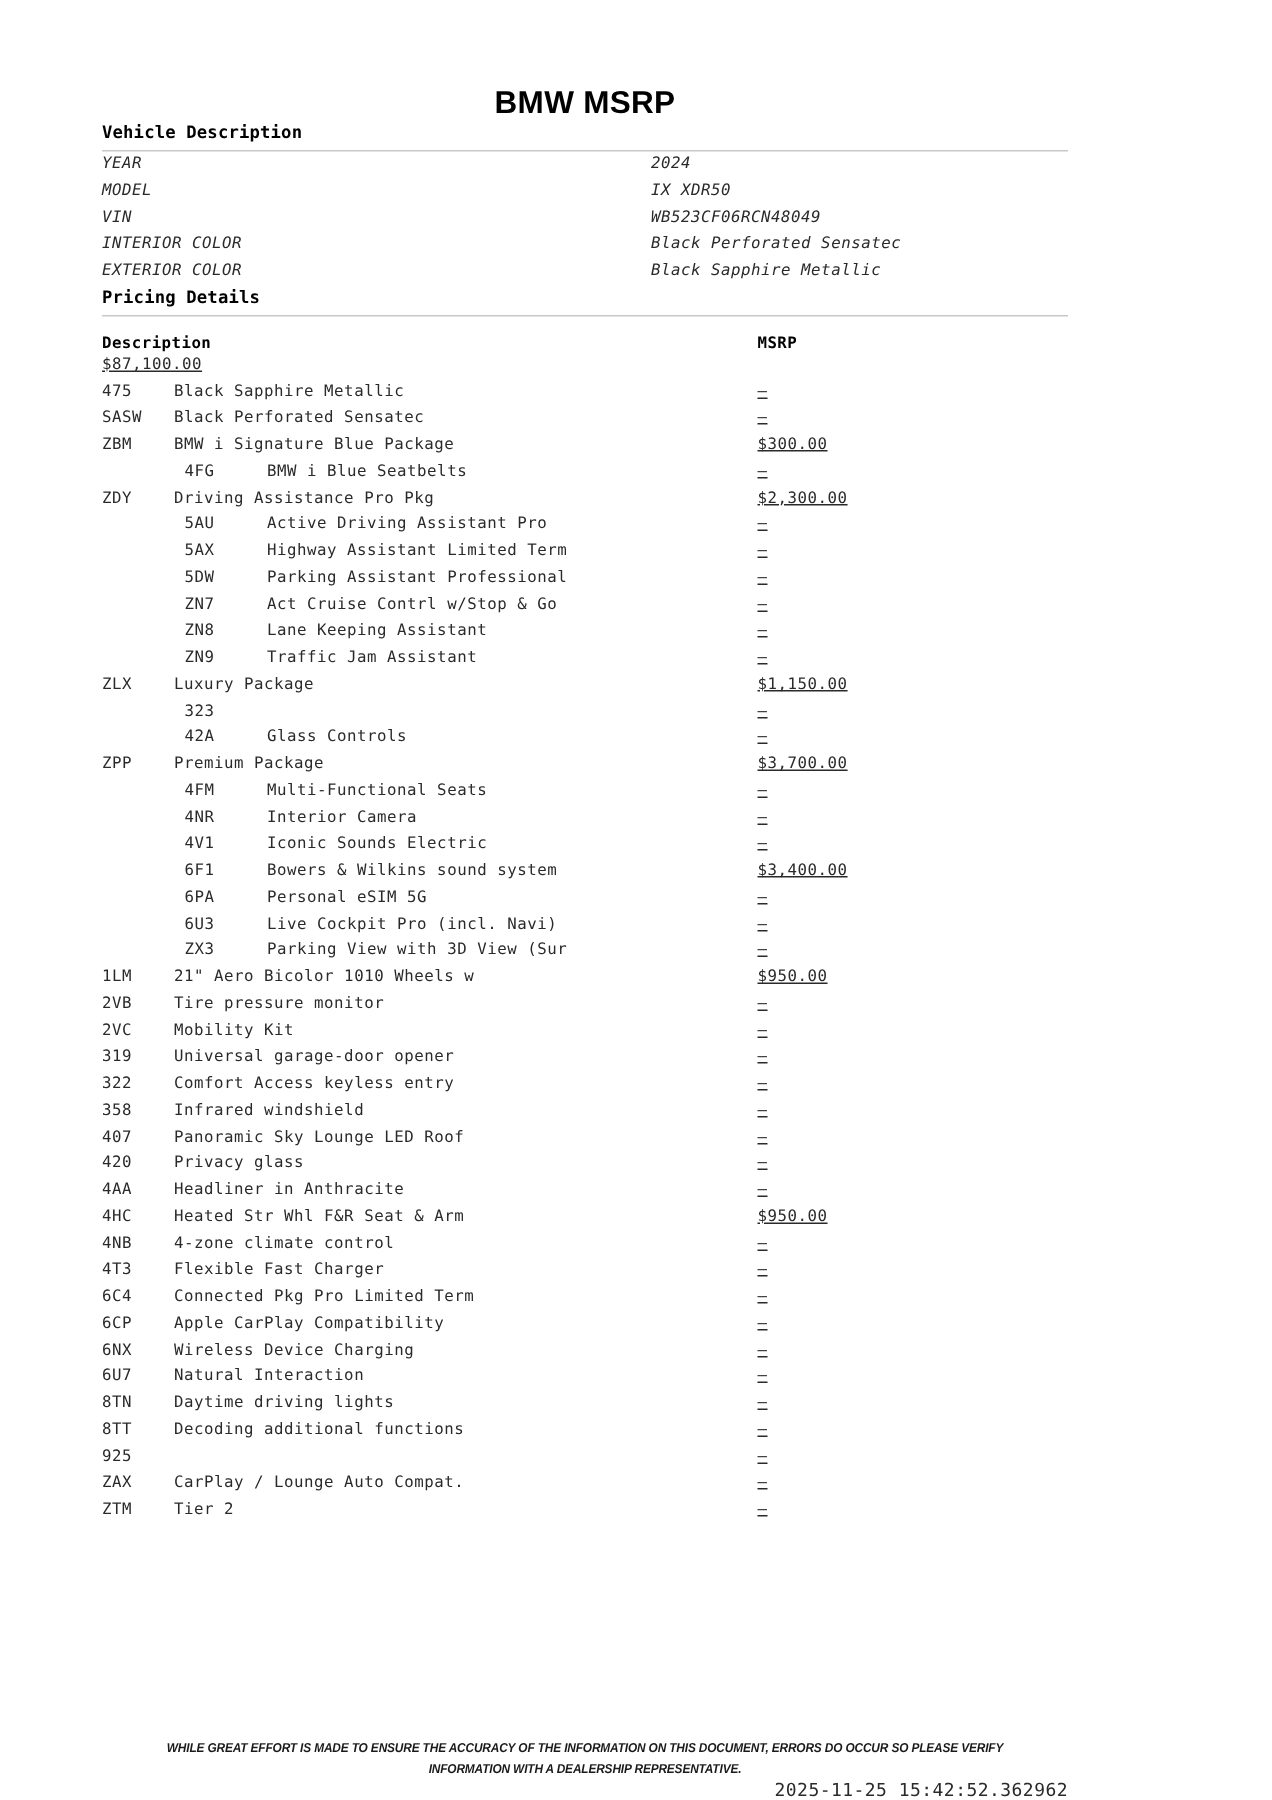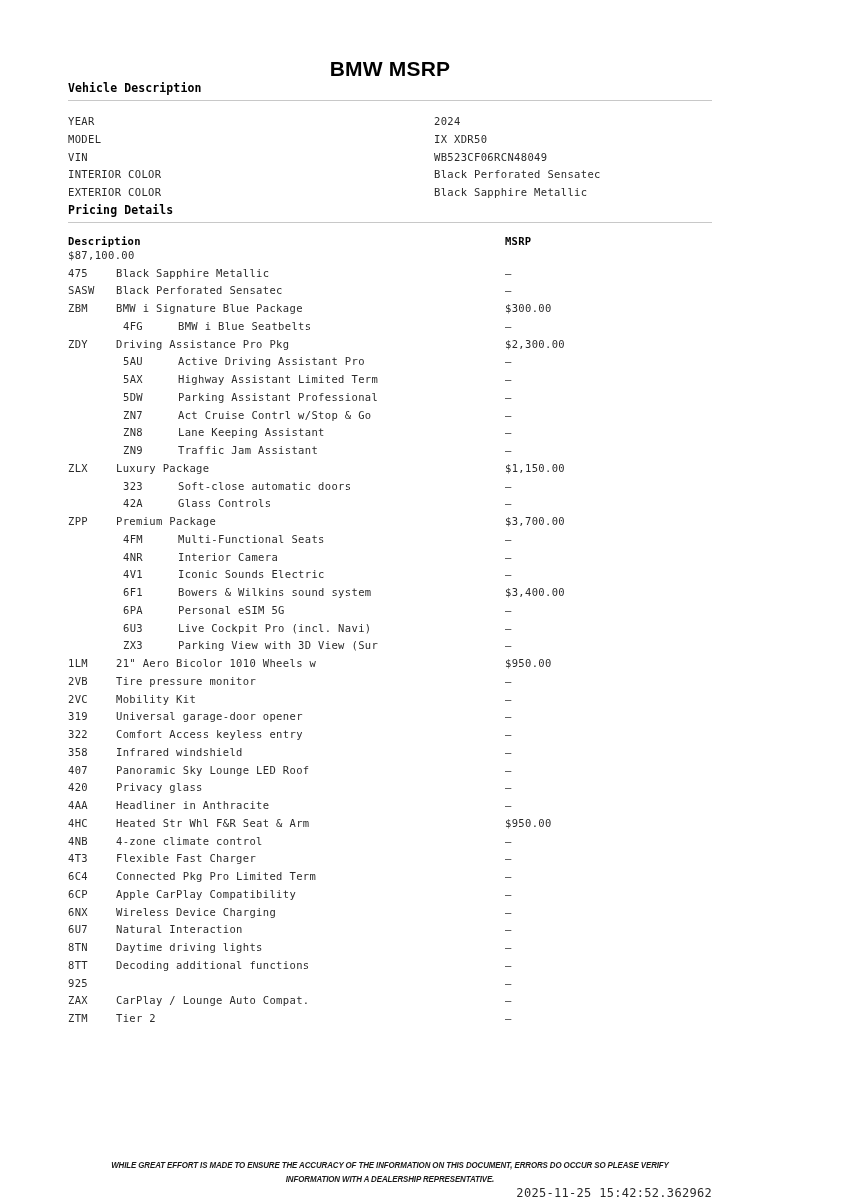--- a/index.html
+++ b/index.html
@@ -54,7 +54,7 @@
 
   
   .vehicle-block {
-    margin-top: 12px;
+    font-style: italic;
   }
   .veh-row {
     display: flex;

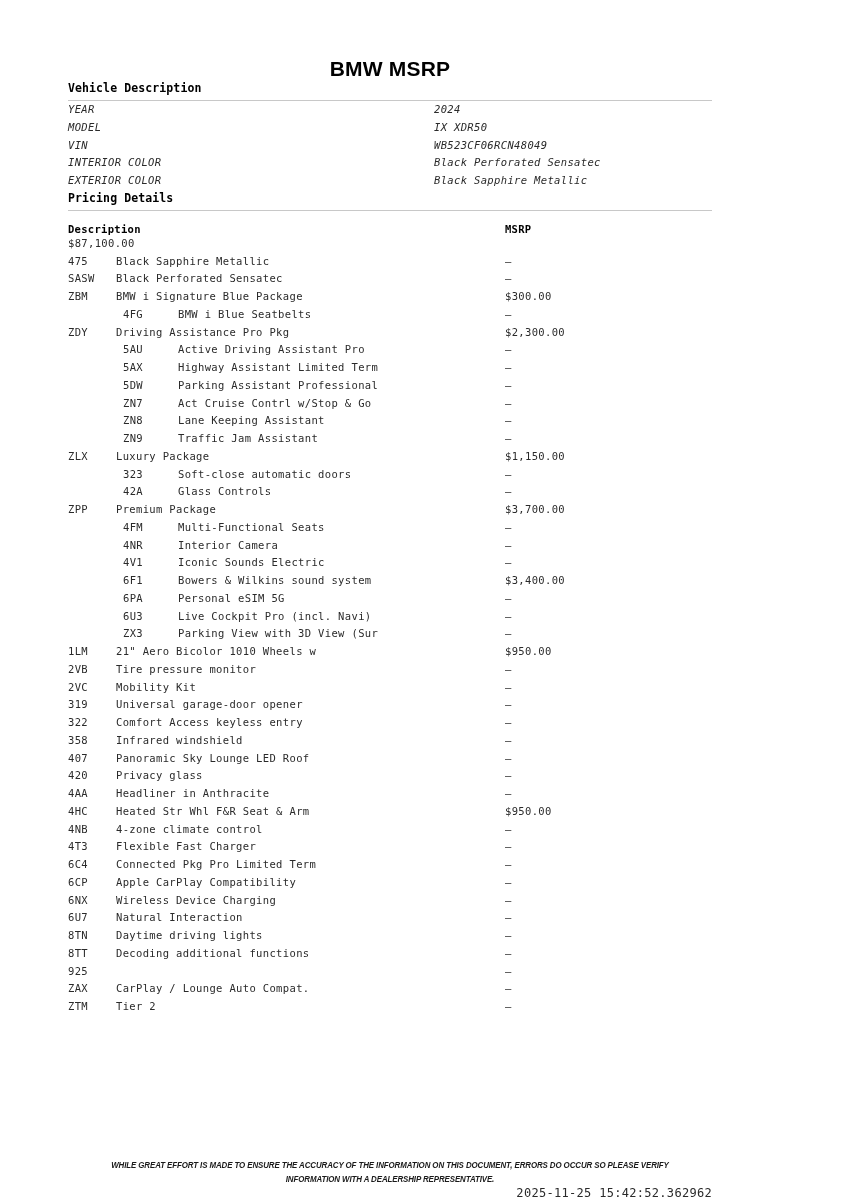--- a/index.html
+++ b/index.html
@@ -105,7 +105,7 @@
   .line-row.level-0 .code { width: 48px; }
   .line-row.level-1 .code { width: 55px; padding-left: 55px; }
   .line-row .text { flex: 1; }
-  .line-row .price { flex: 1; }
+  .line-row .price { flex: 1; text-decoration: underline; }
 
   
   .footer {

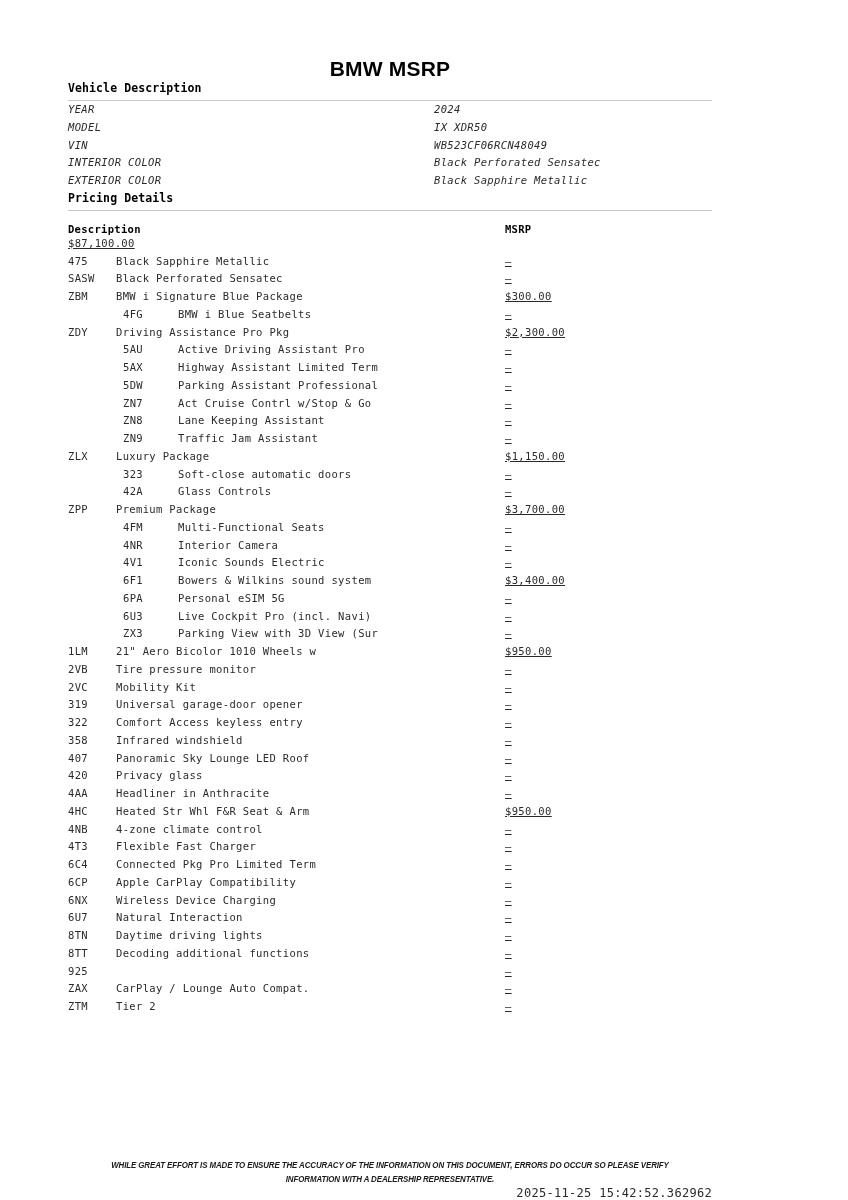--- a/index.html
+++ b/index.html
@@ -188,7 +188,7 @@
         <div class="line-row level-1"><div class="desc"><span class="code">ZN8</span><span class="text">Lane Keeping Assistant</span></div><div class="price">–</div></div>
         <div class="line-row level-1"><div class="desc"><span class="code">ZN9</span><span class="text">Traffic Jam Assistant</span></div><div class="price">–</div></div>
         <div class="line-row level-0"><div class="desc"><span class="code">ZLX</span><span class="text">Luxury Package</span></div><div class="price">$1,150.00</div></div>
-        <div class="line-row level-1"><div class="desc"><span class="code">323</span><span class="text">Soft-close automatic doors</span></div><div class="price">–</div></div>
+        <div class="line-row level-1"><div class="desc"><span class="code">323</span></div><div class="price">–</div></div>
         <div class="line-row level-1"><div class="desc"><span class="code">42A</span><span class="text">Glass Controls</span></div><div class="price">–</div></div>
         <div class="line-row level-0"><div class="desc"><span class="code">ZPP</span><span class="text">Premium Package</span></div><div class="price">$3,700.00</div></div>
         <div class="line-row level-1"><div class="desc"><span class="code">4FM</span><span class="text">Multi-Functional Seats</span></div><div class="price">–</div></div>

